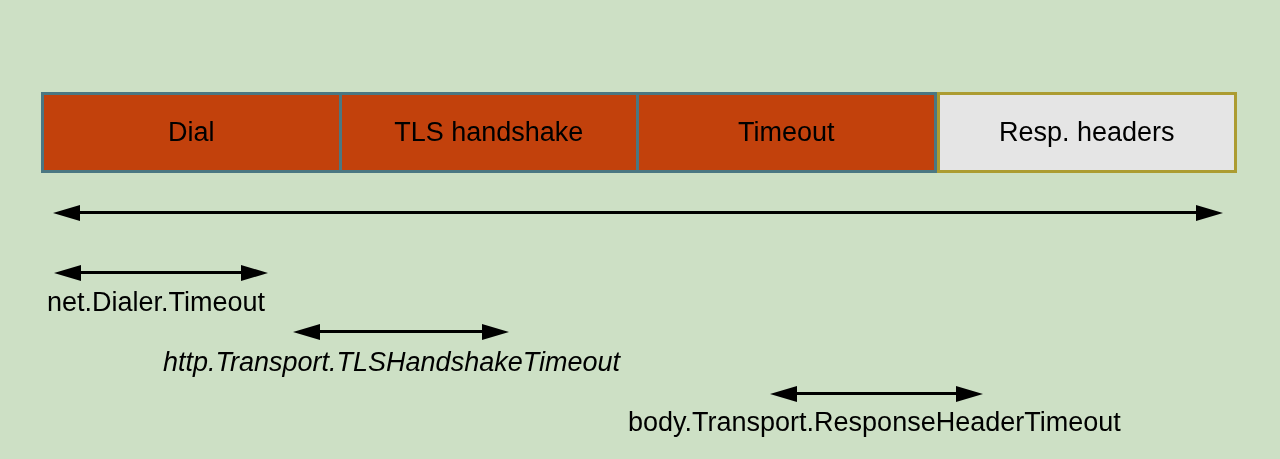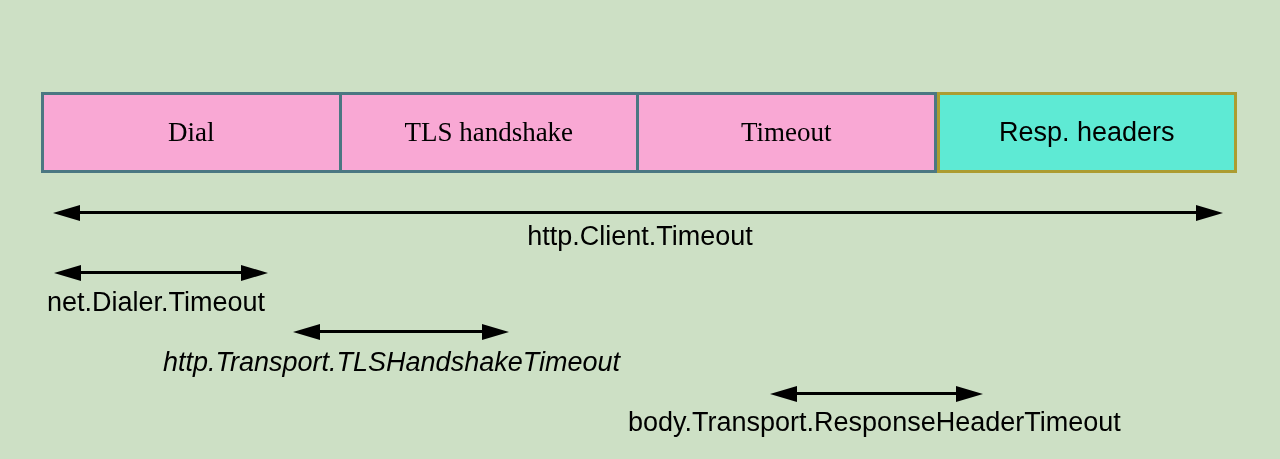--- a/index.html
+++ b/index.html
@@ -37,9 +37,8 @@
     white-space: nowrap;
   }
   .segment.teal {
-    background: #f9a8d4;
+    background: #c2410c;
     border: 3px solid #4b7782;
-    font-family: Liberation Serif, serif;
   }
   .segment.olive {
     background: #5eead4;

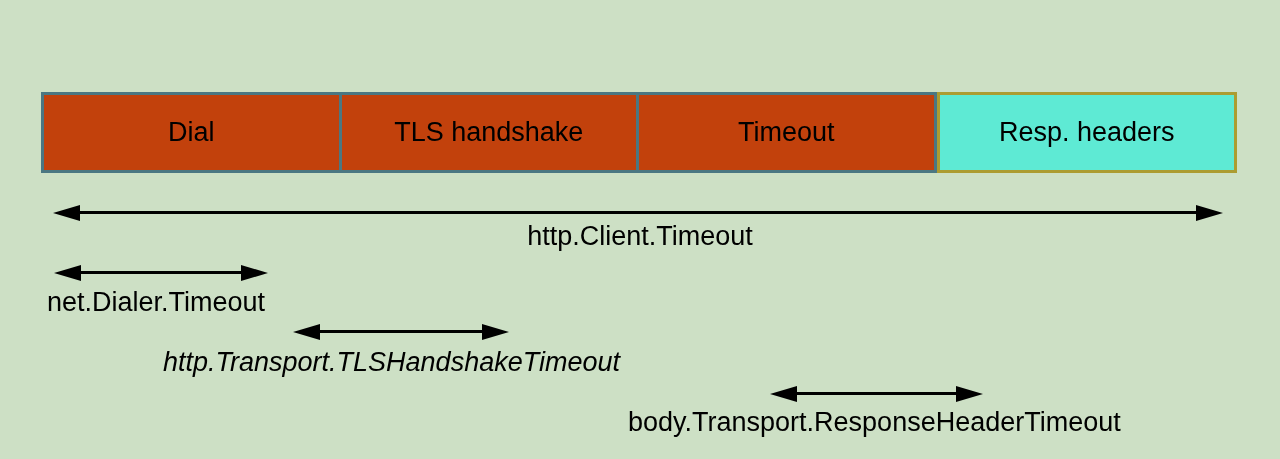--- a/index.html
+++ b/index.html
@@ -41,7 +41,7 @@
     border: 3px solid #4b7782;
   }
   .segment.olive {
-    background: #5eead4;
+    background: #e5e5e5;
     border: 3px solid #ac9c31;
   }
   

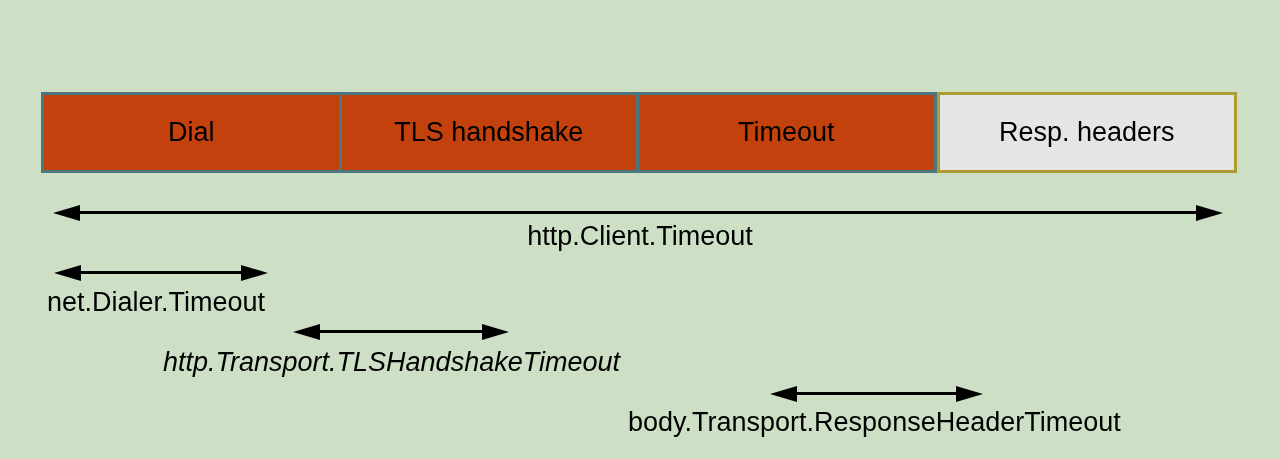--- a/index.html
+++ b/index.html
@@ -124,7 +124,6 @@
   <div class="arrow" id="arrow-client">
     <span class="shaft"></span>
   </div>
-  <div class="timeout-label" id="label-client">http.Client.Timeout</div>
 
   <div class="arrow" id="arrow-dialer">
     <span class="shaft"></span>

